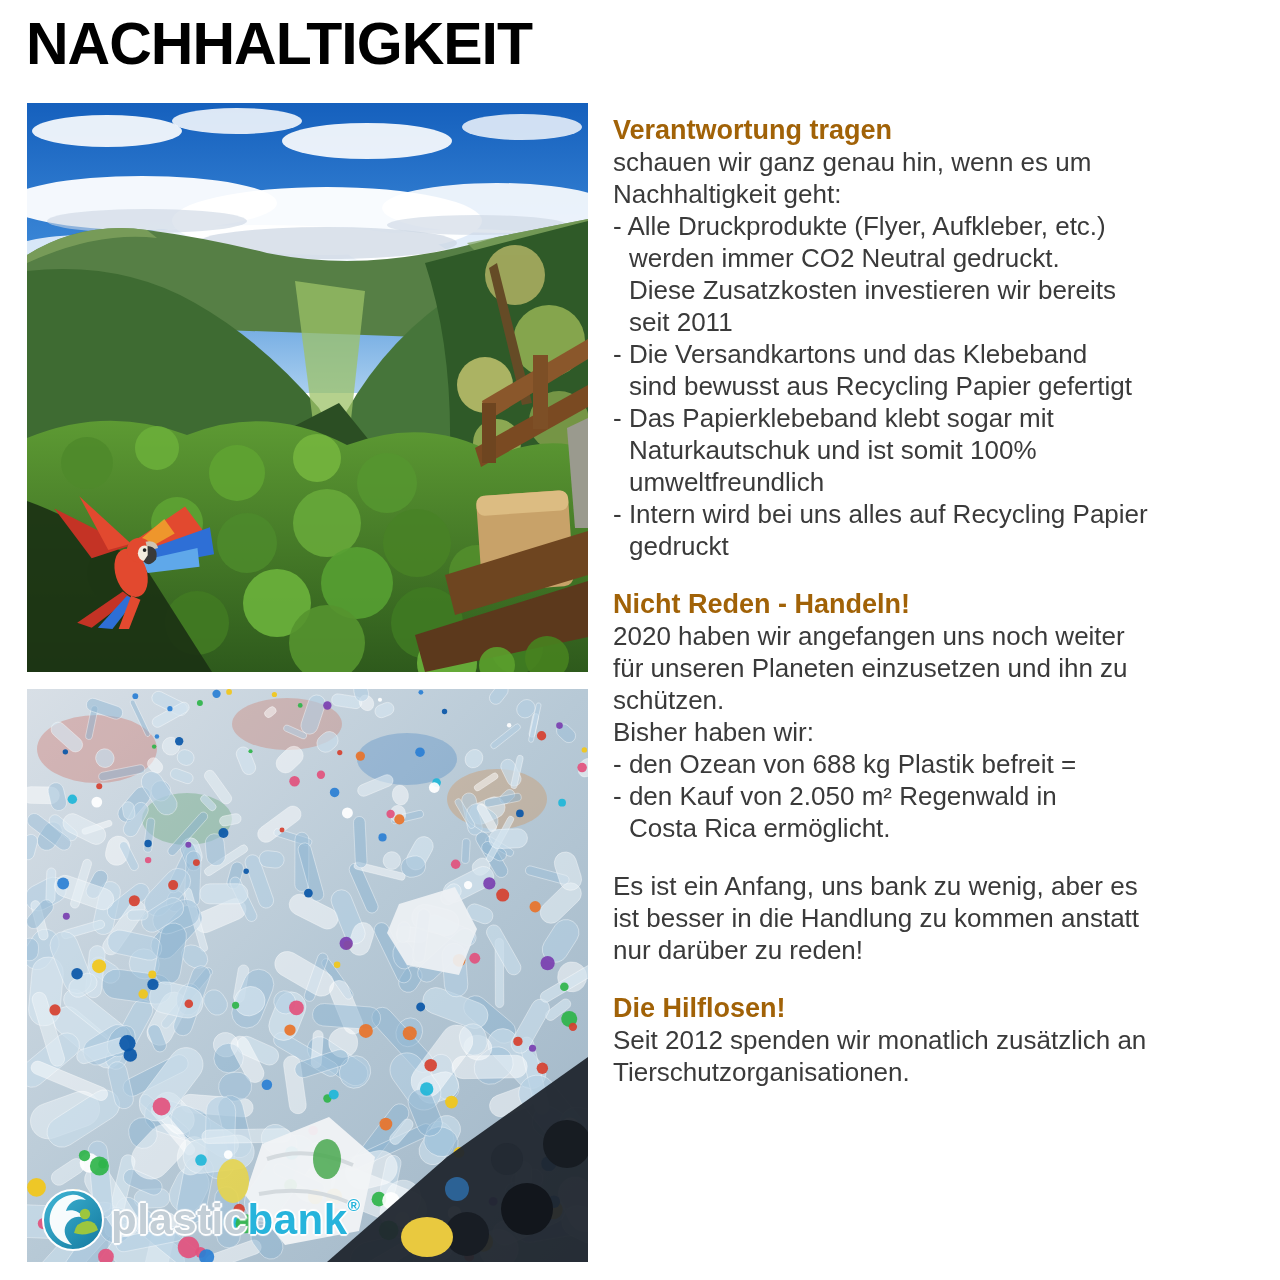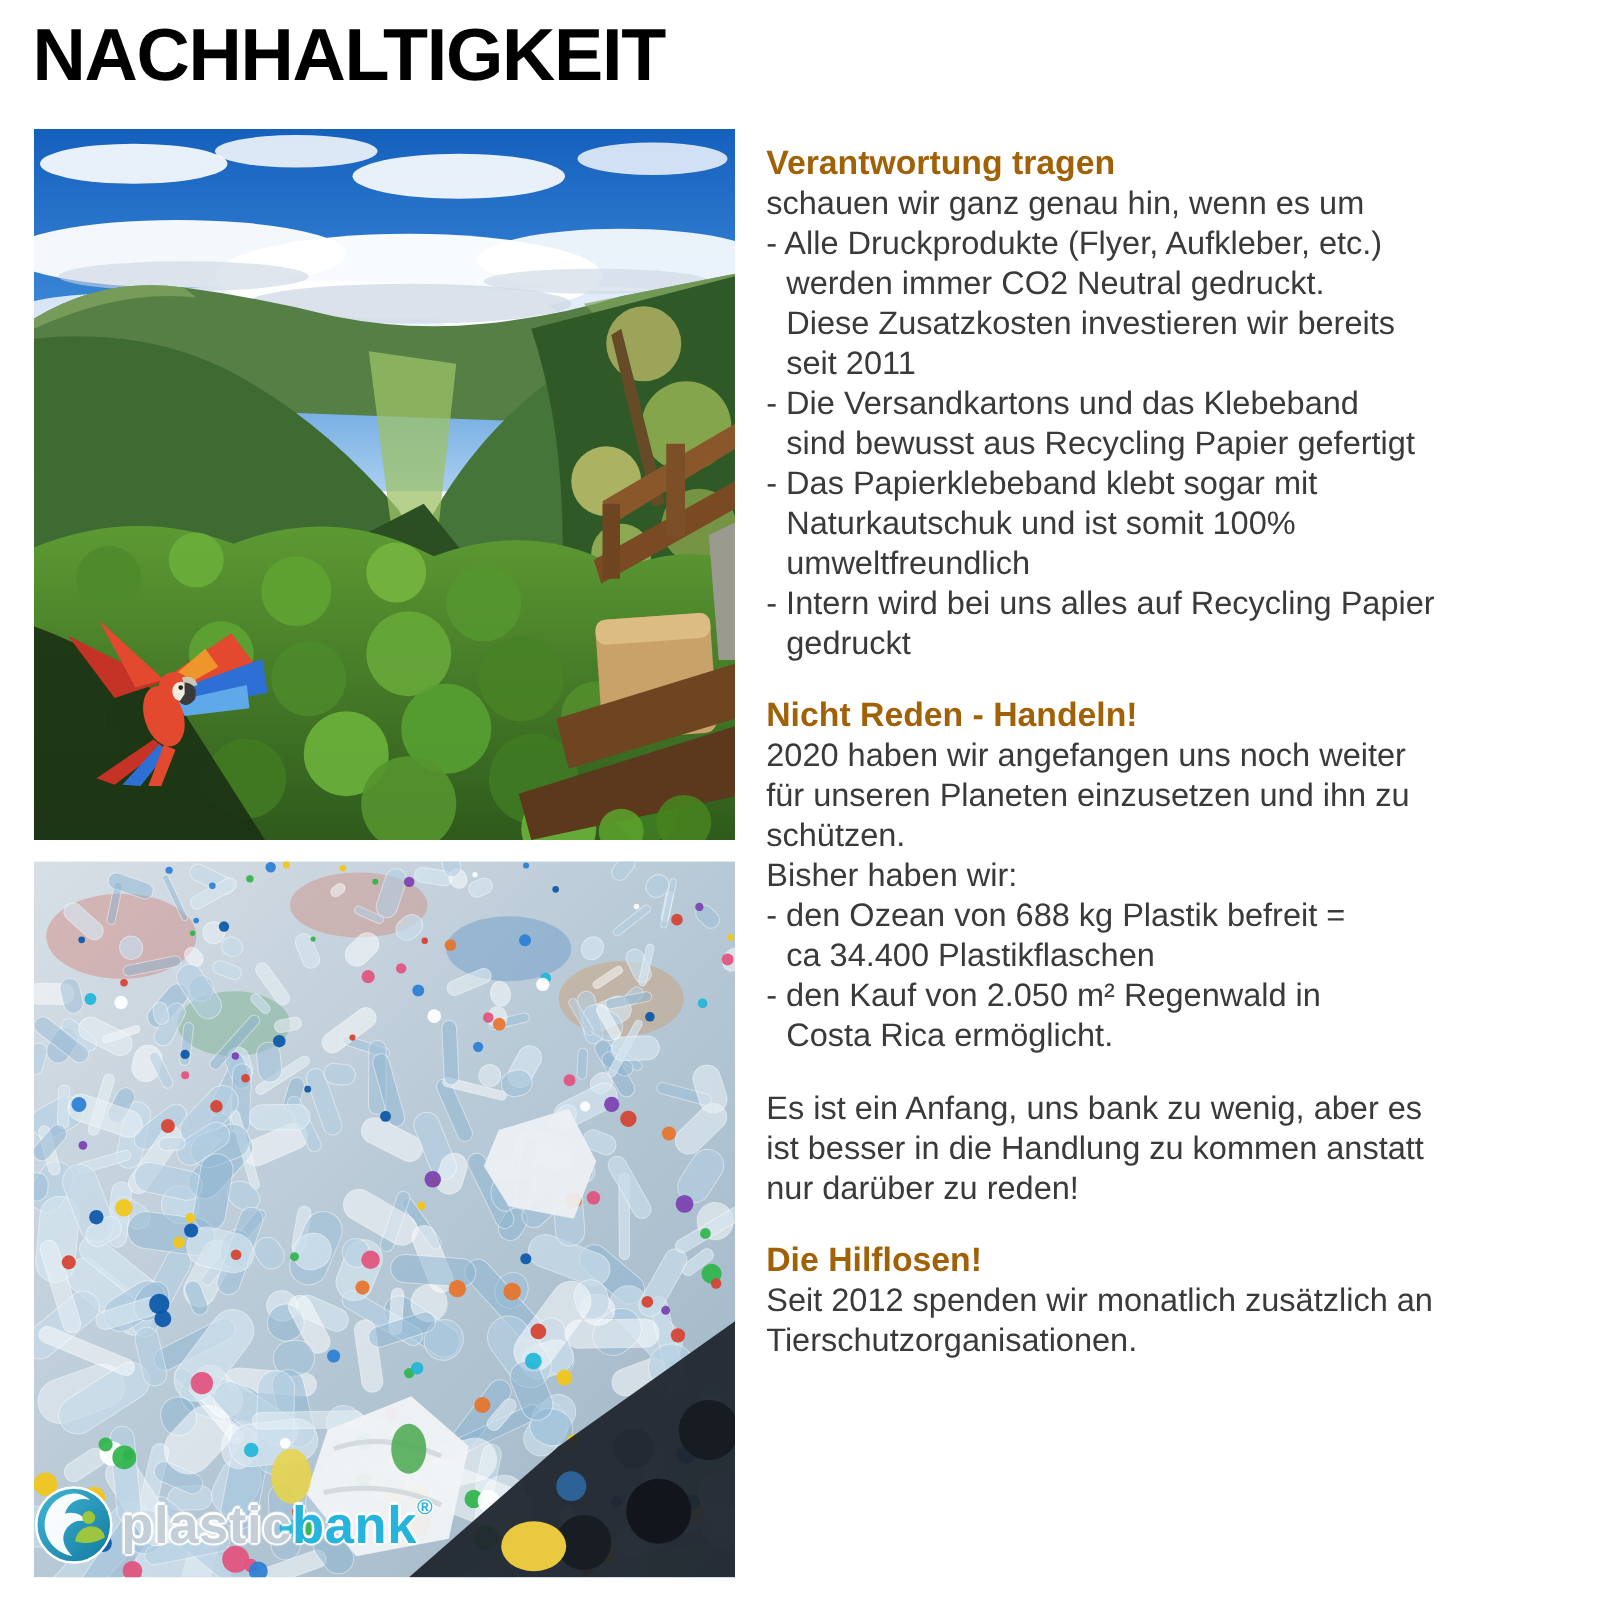--- a/index.html
+++ b/index.html
@@ -633,6 +633,7 @@
     <section class="sec">
       <h2>Verantwortung tragen</h2>
       <div class="ln">schauen wir ganz genau hin, wenn es um</div>
+      <div class="ln">Nachhaltigkeit geht:</div>
       <div class="ln">- Alle Druckprodukte (Flyer, Aufkleber, etc.)</div>
       <div class="ln indent">werden immer CO2 Neutral gedruckt.</div>
       <div class="ln indent">Diese Zusatzkosten investieren wir bereits</div>

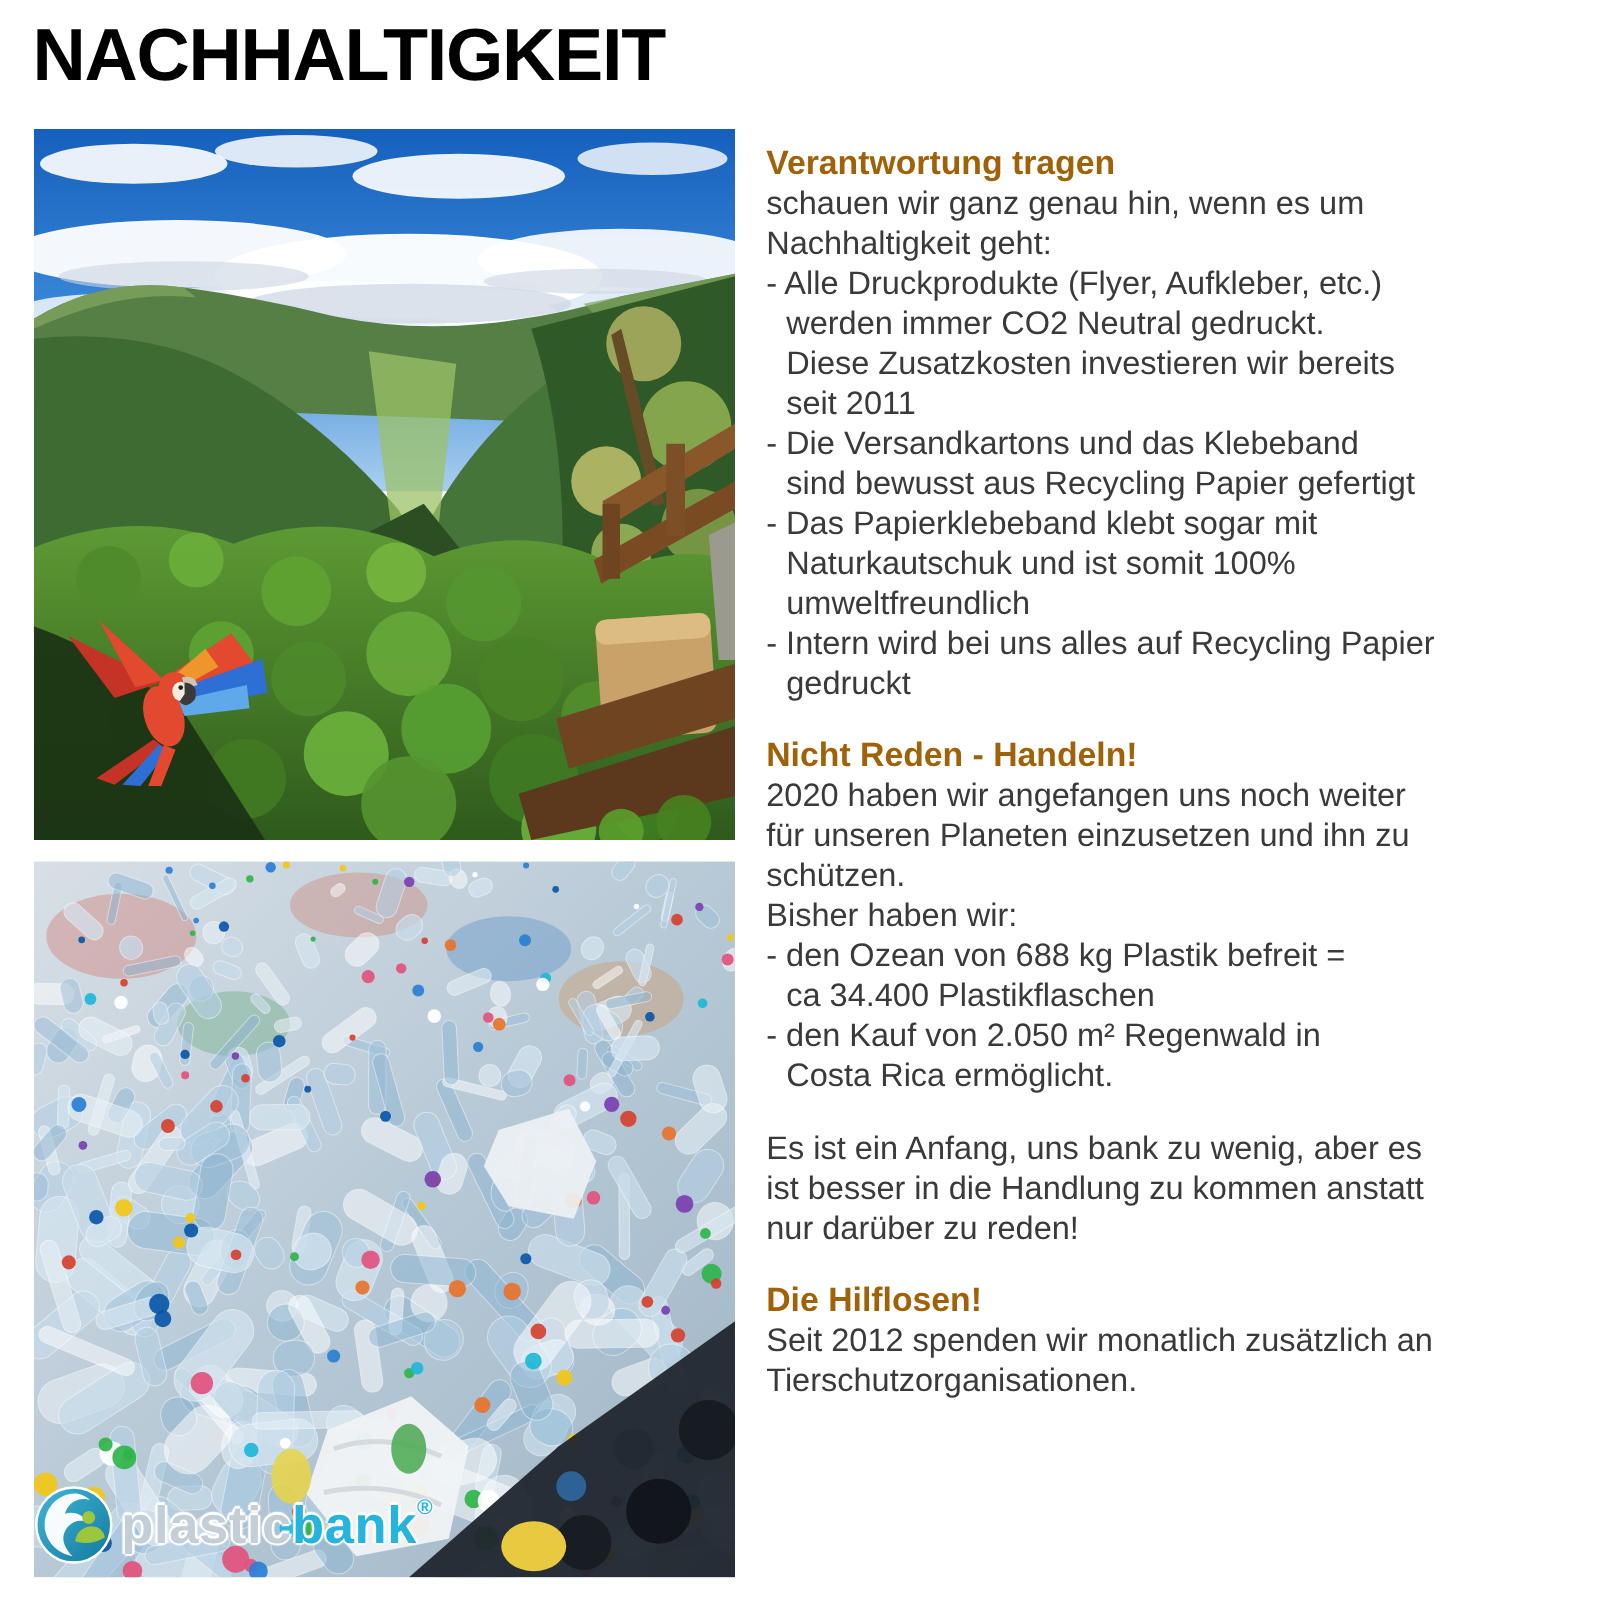--- a/index.html
+++ b/index.html
@@ -653,7 +653,6 @@
       <div class="ln">schützen.</div>
       <div class="ln">Bisher haben wir:</div>
       <div class="ln">- den Ozean von 688 kg Plastik befreit =</div>
-      <div class="ln indent">ca 34.400 Plastikflaschen</div>
       <div class="ln">- den Kauf von 2.050 m² Regenwald in</div>
       <div class="ln indent">Costa Rica ermöglicht.</div>
     </section>

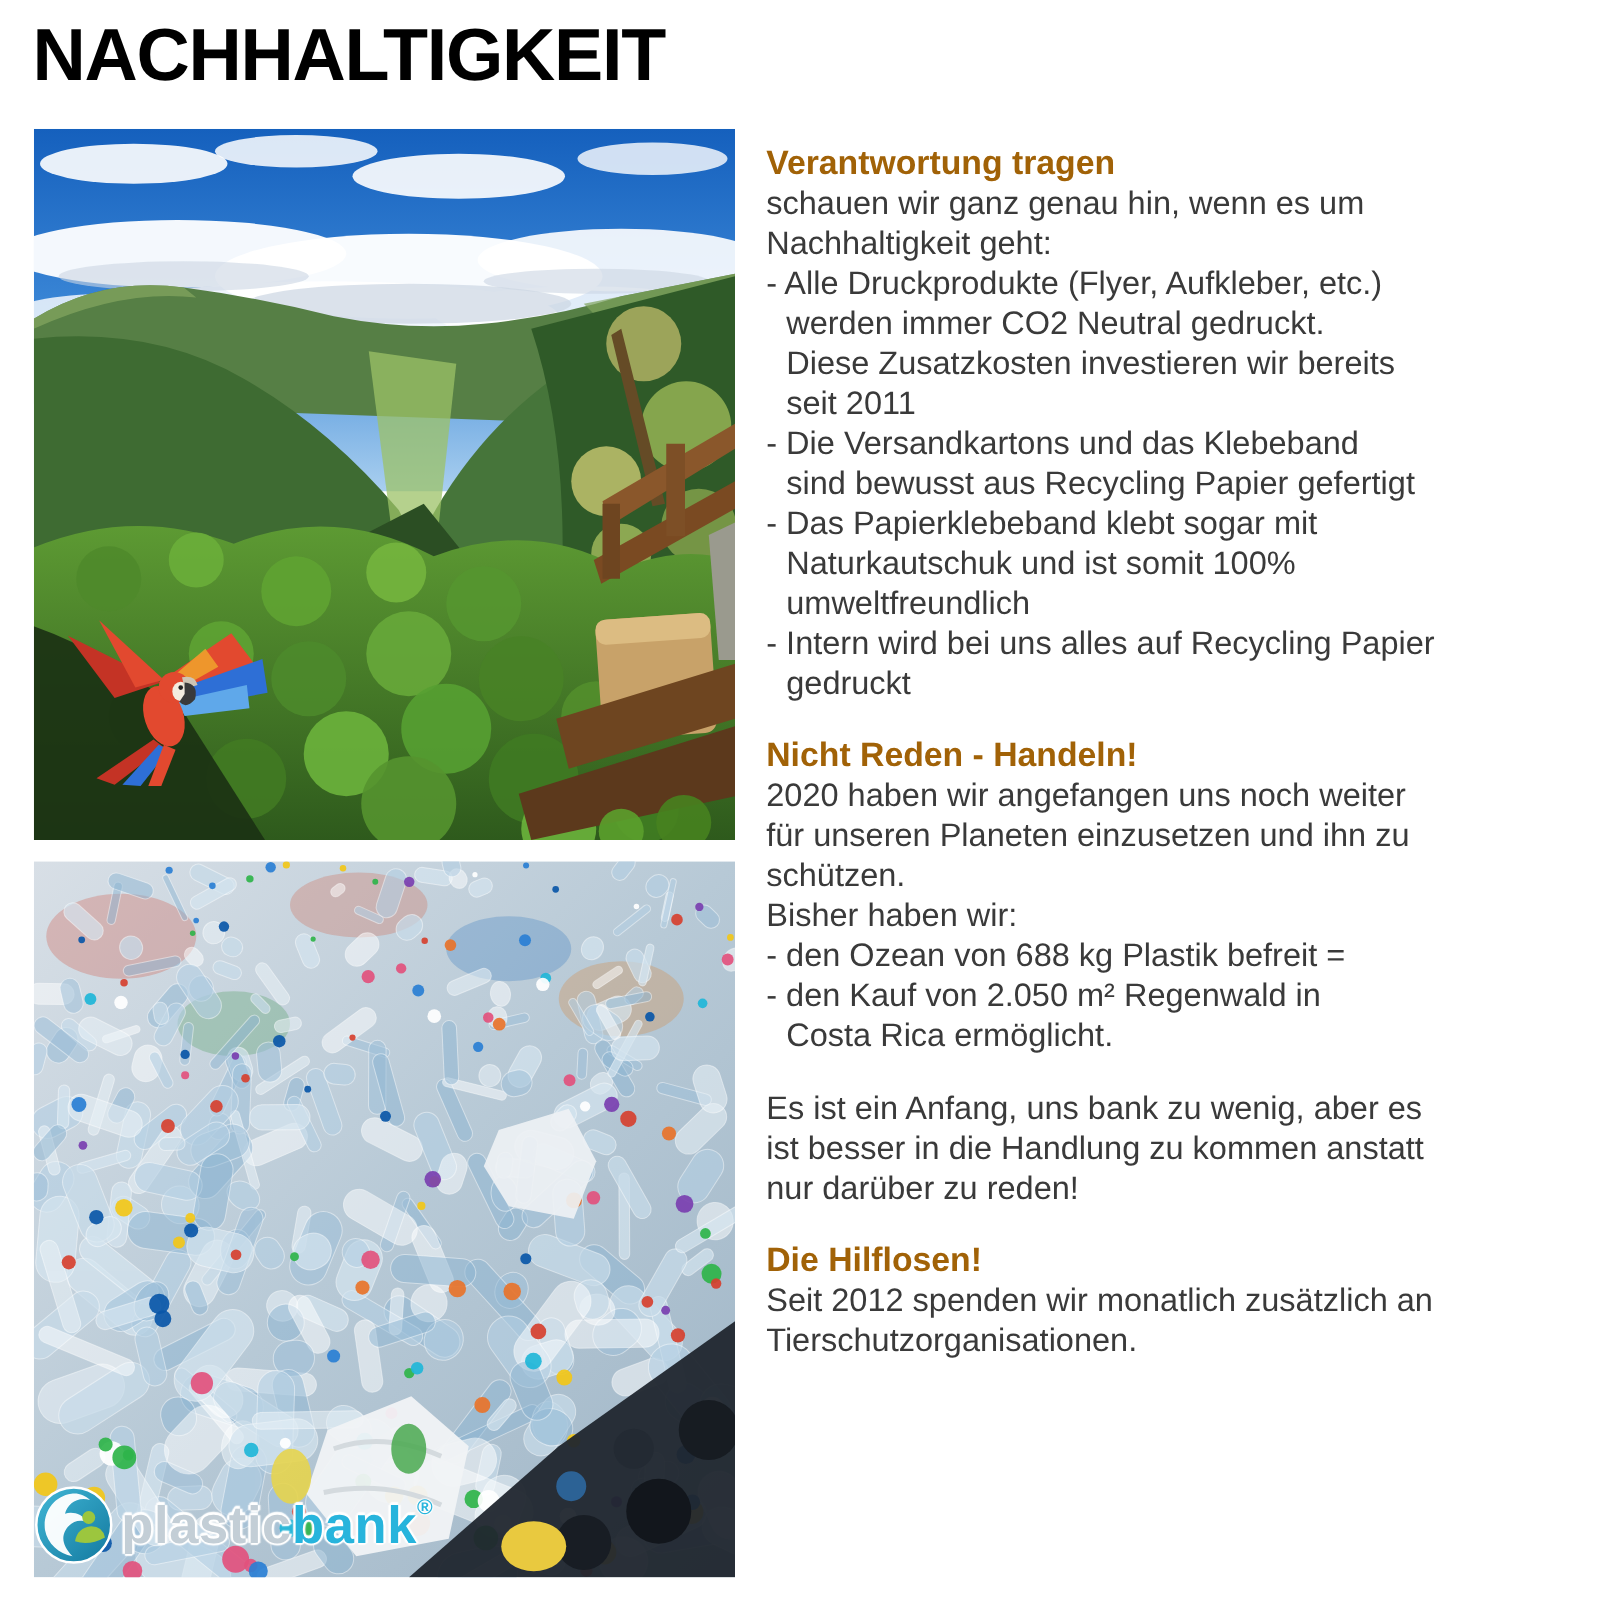--- a/index.html
+++ b/index.html
@@ -30,7 +30,7 @@
   .rw-der{font-size:15px;letter-spacing:1px;margin-left:7px;font-weight:600;}
 
   
-  .pb-logo{position:absolute;left:0;bottom:10px;display:flex;align-items:center;}
+  .pb-logo{position:absolute;left:14px;bottom:10px;display:flex;align-items:center;}
   .pb-circle{width:64px;height:64px;margin-right:6px;}
   .pb-word{font-size:42px;font-weight:800;letter-spacing:0.5px;white-space:nowrap;}
   .pb-plastic{

